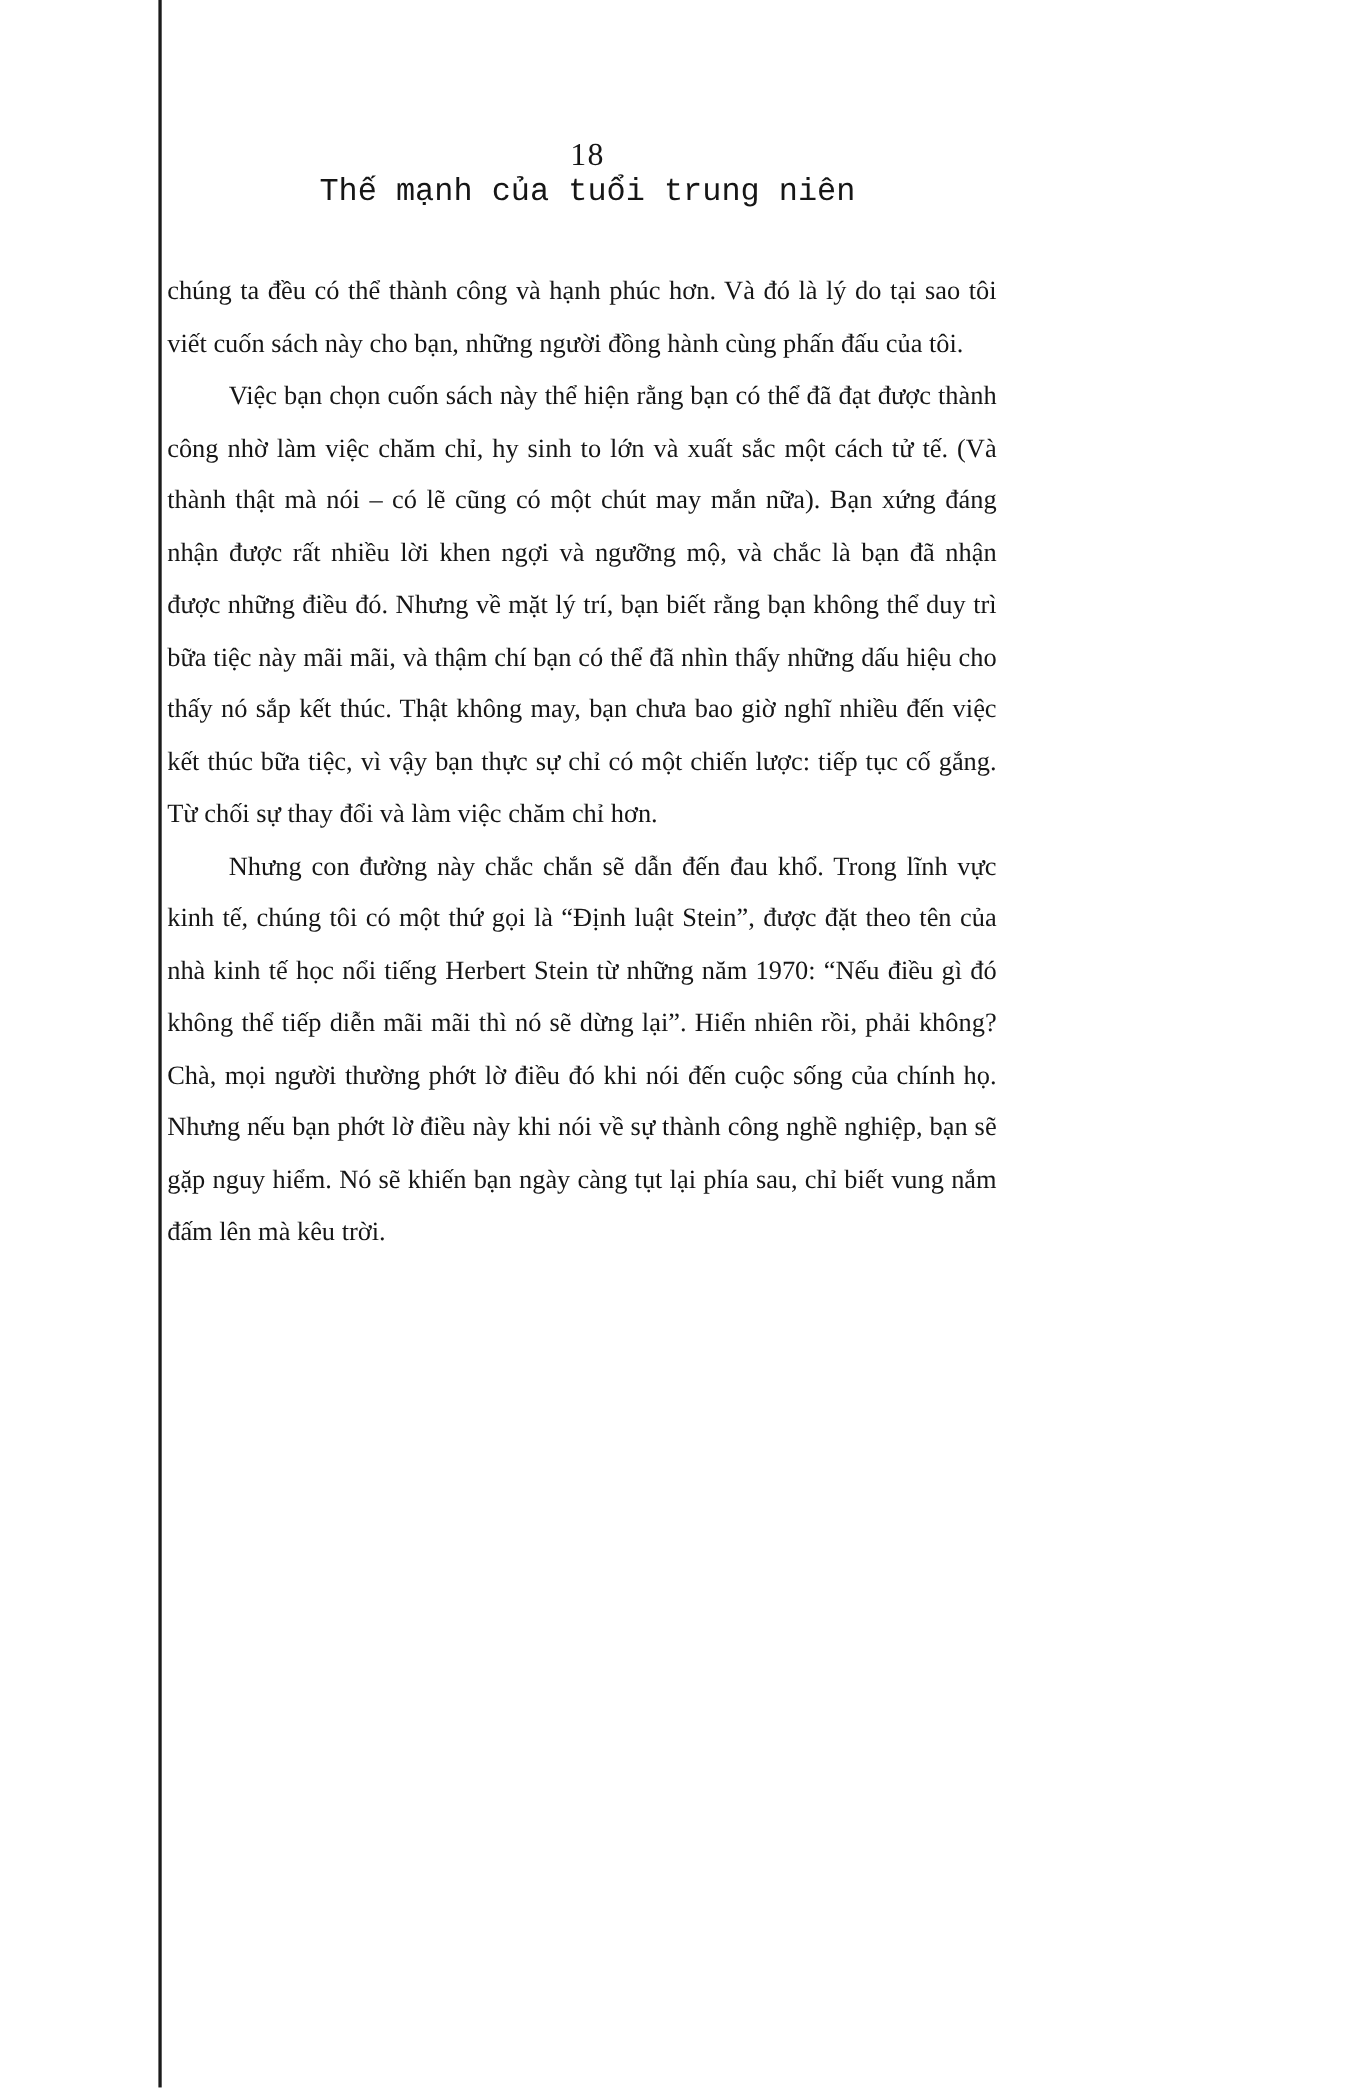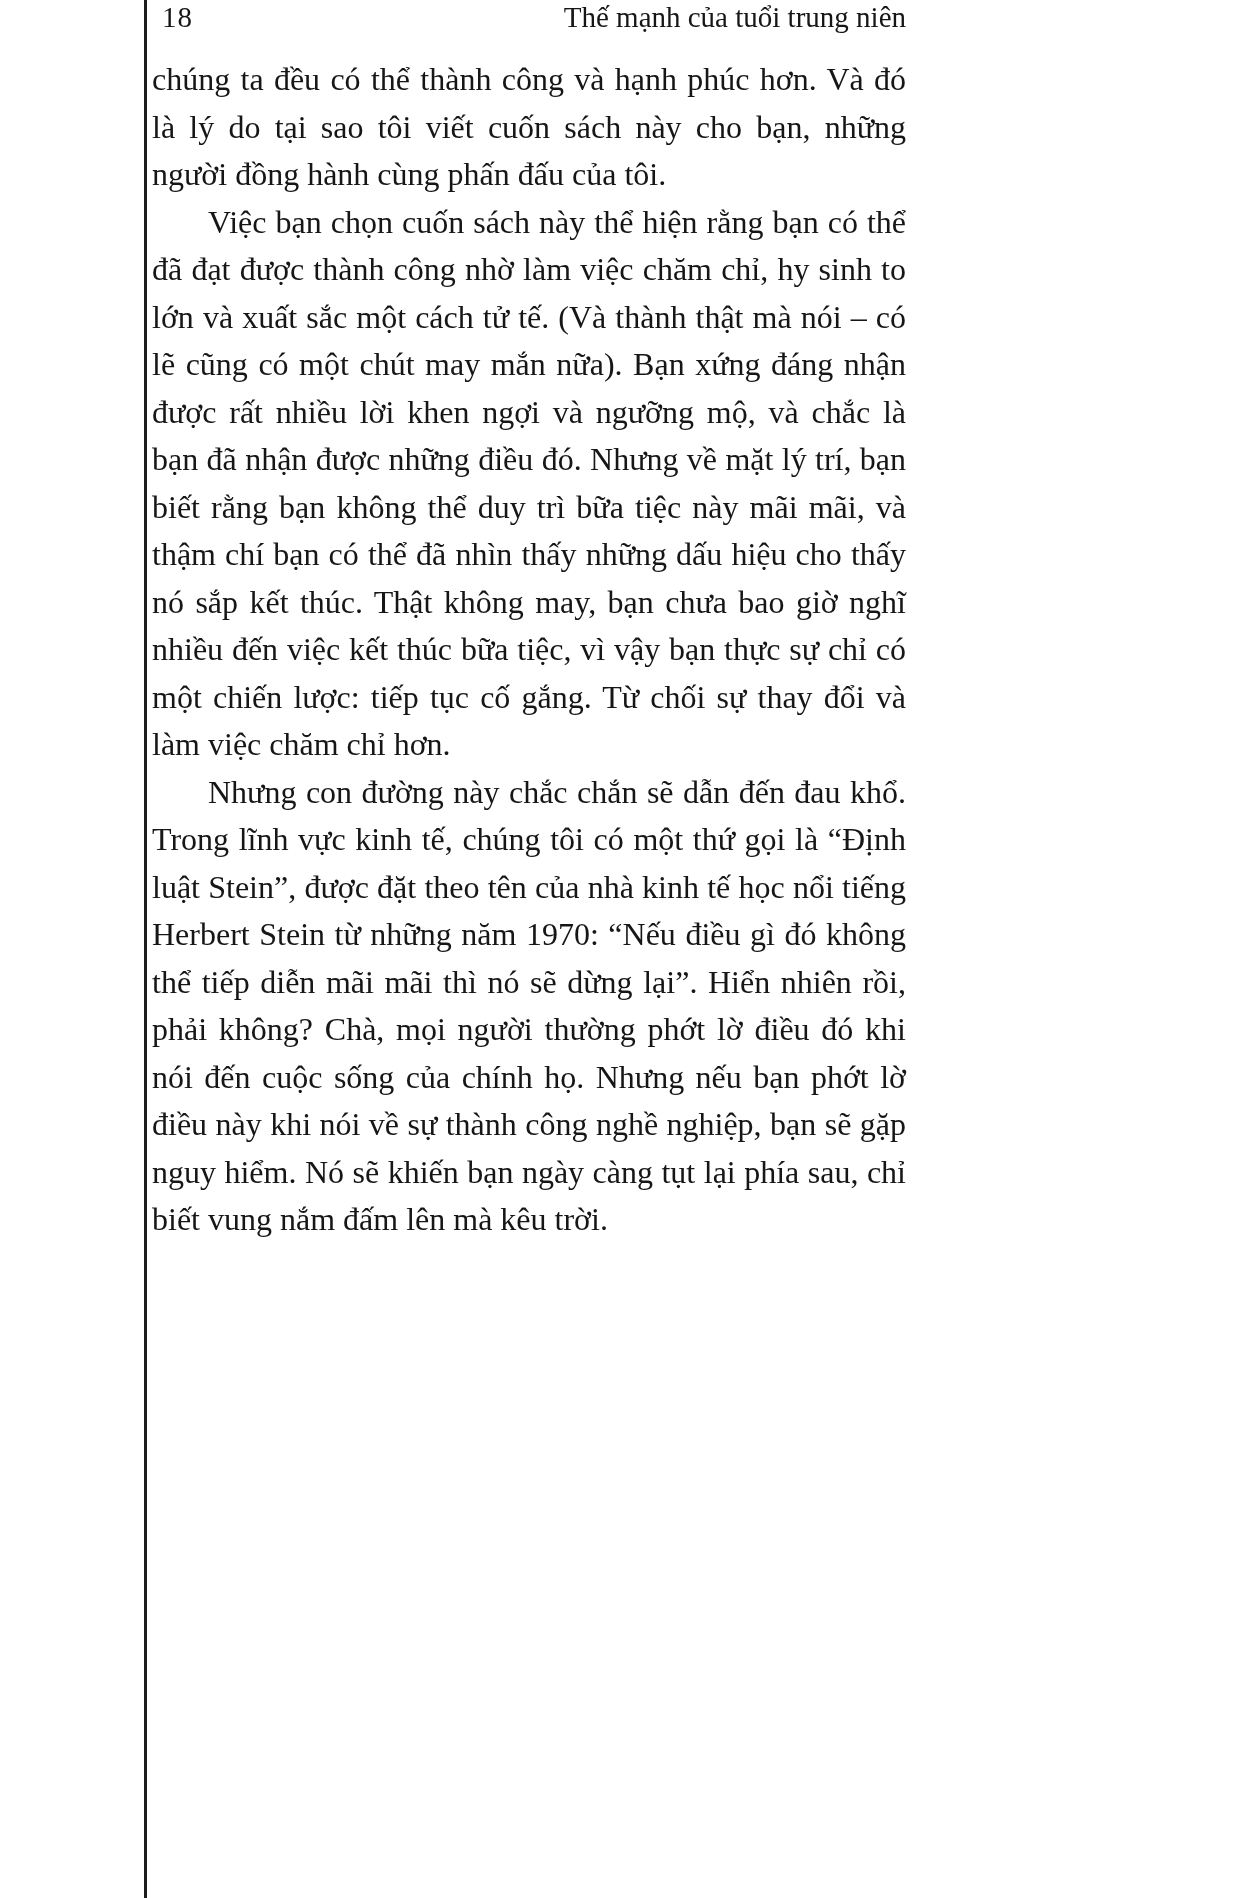--- a/index.html
+++ b/index.html
@@ -31,12 +31,14 @@
     width: 754px;
   }
   .running-header {
+    margin-top: 124px;
     display: flex;
     justify-content: space-between;
-    align-items: flex-end;
+    align-items: center;
     font-size: 29px;
     line-height: 34px;
     padding-left: 10px;
+    flex-direction: column;
   }
   .running-header .page-number {
     letter-spacing: 1px;

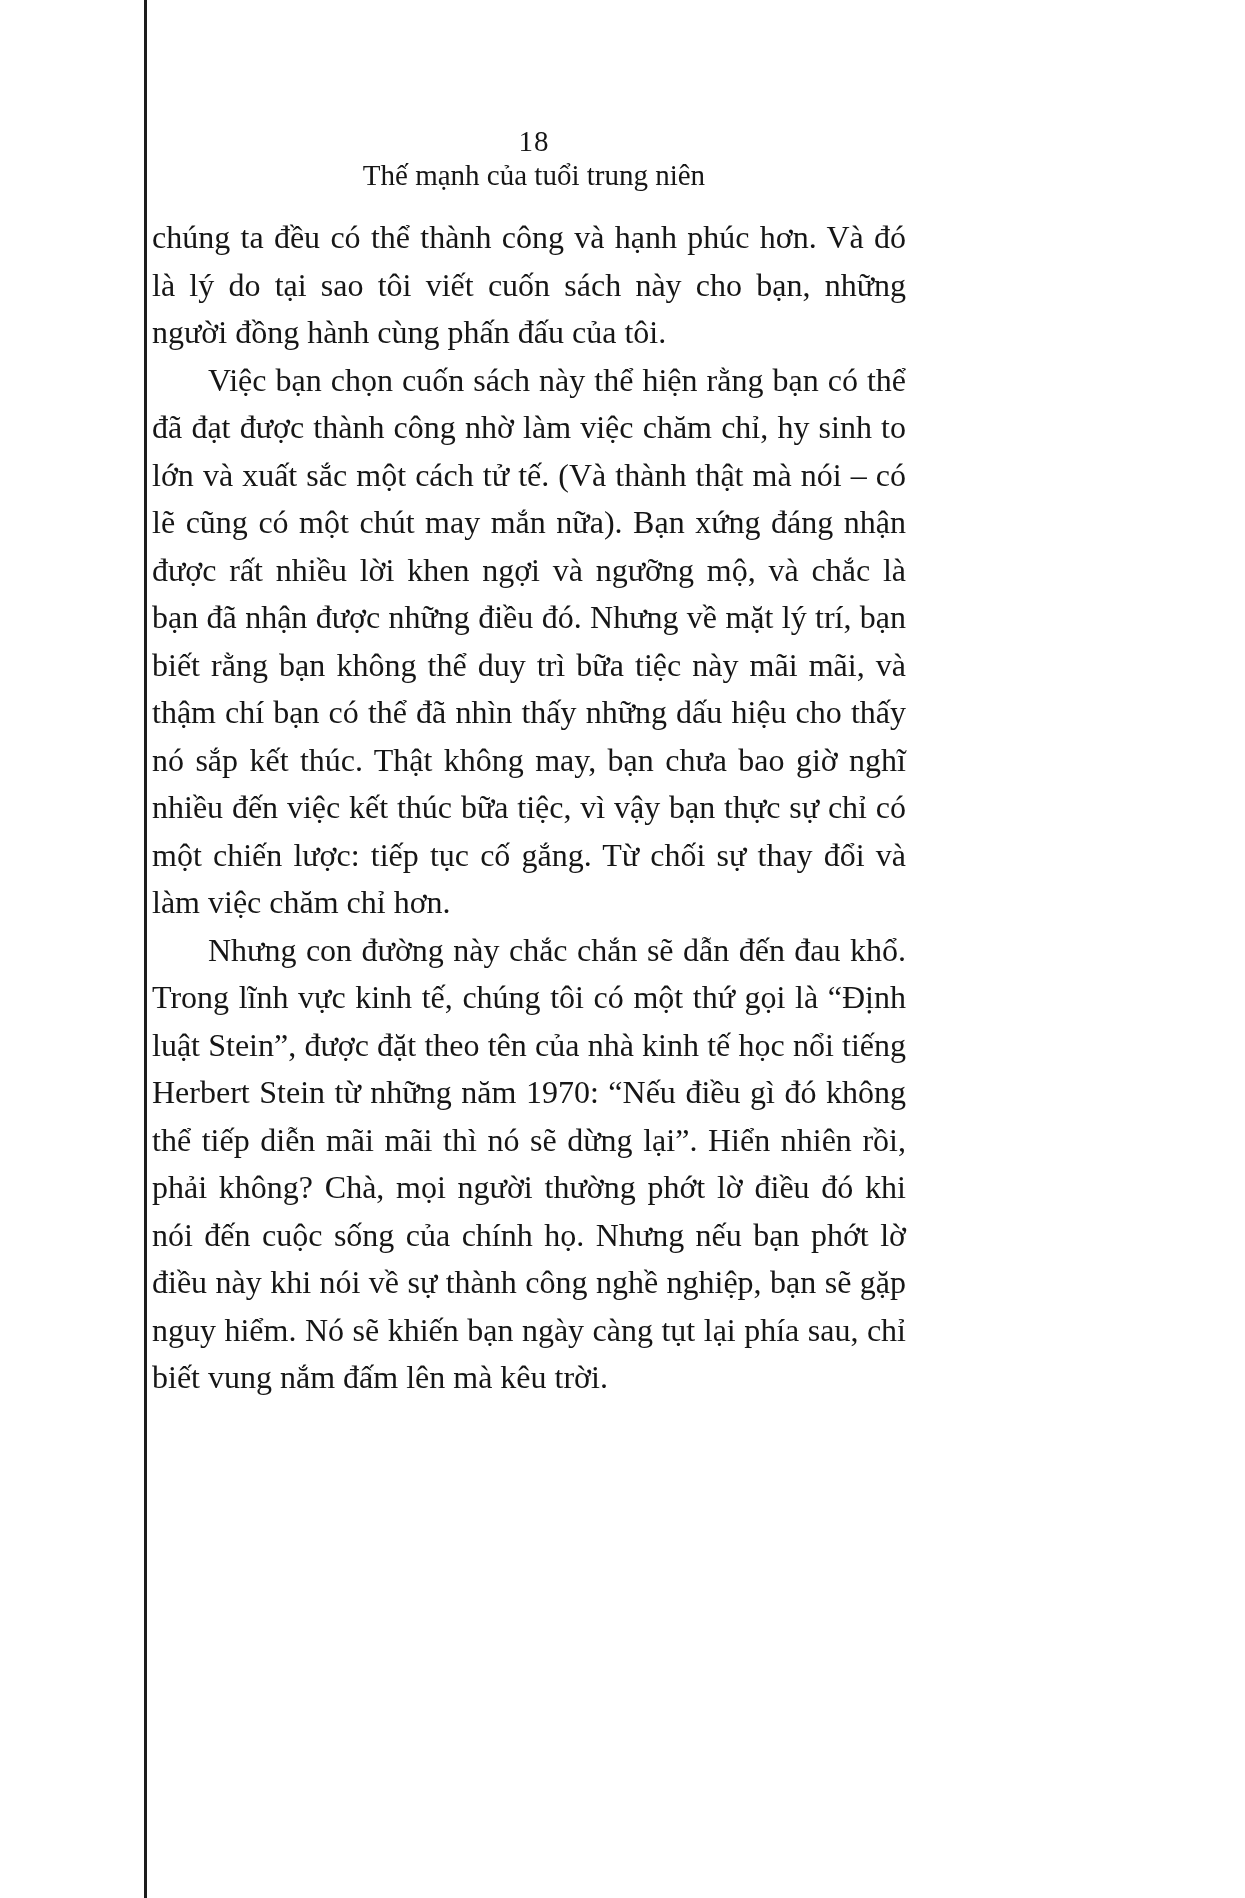--- a/index.html
+++ b/index.html
@@ -45,6 +45,7 @@
   }
   .running-header .title {
     text-align: right;
+    font-family: Liberation Mono, monospace;
   }
   .body-text {
     margin-top: 22px;

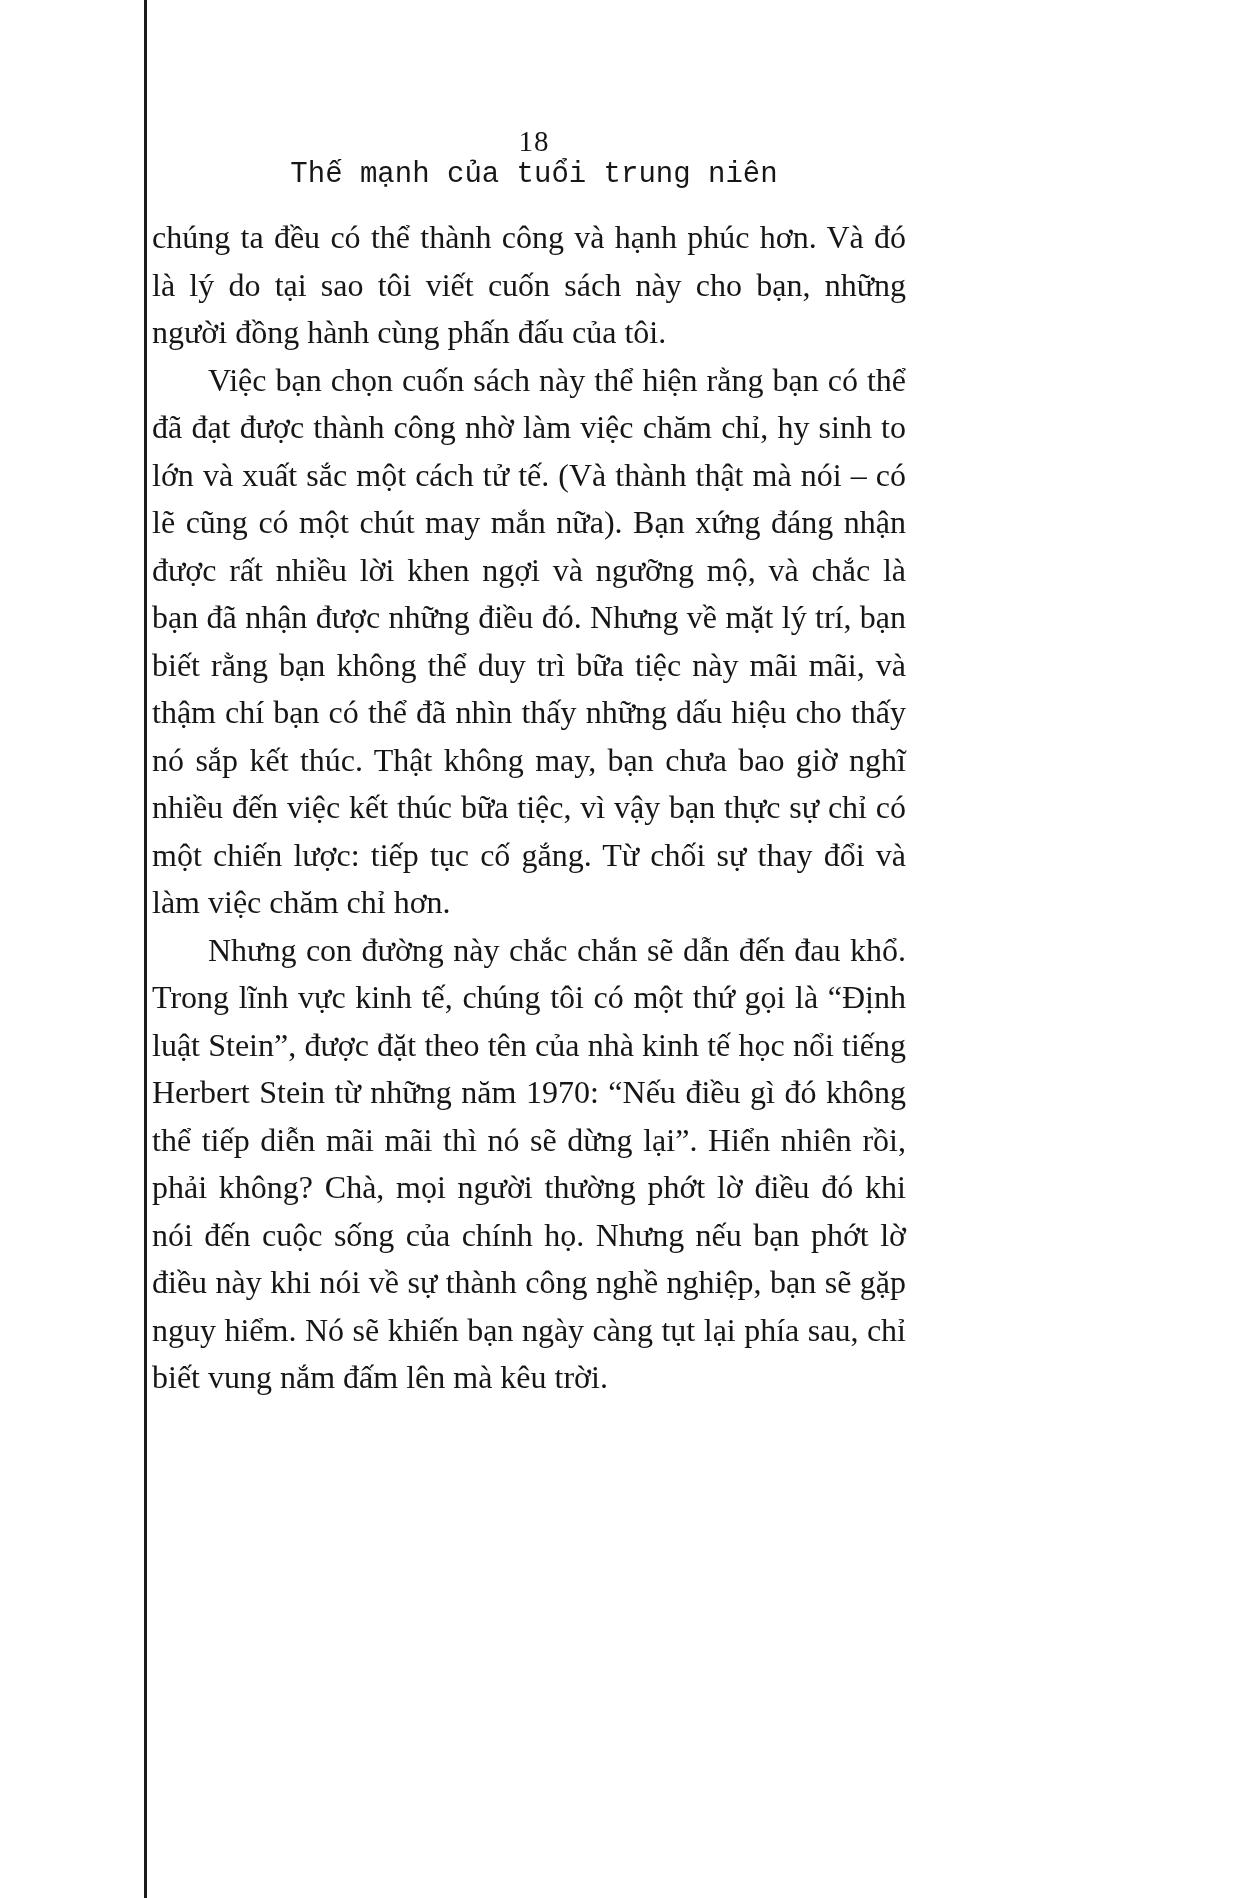--- a/index.html
+++ b/index.html
@@ -48,8 +48,8 @@
     font-family: Liberation Mono, monospace;
   }
   .body-text {
-    margin-top: 22px;
-    font-size: 32px;
+    margin-top: 50px;
+    font-size: 24px;
     line-height: 47.5px;
     text-align: justify;
   }

